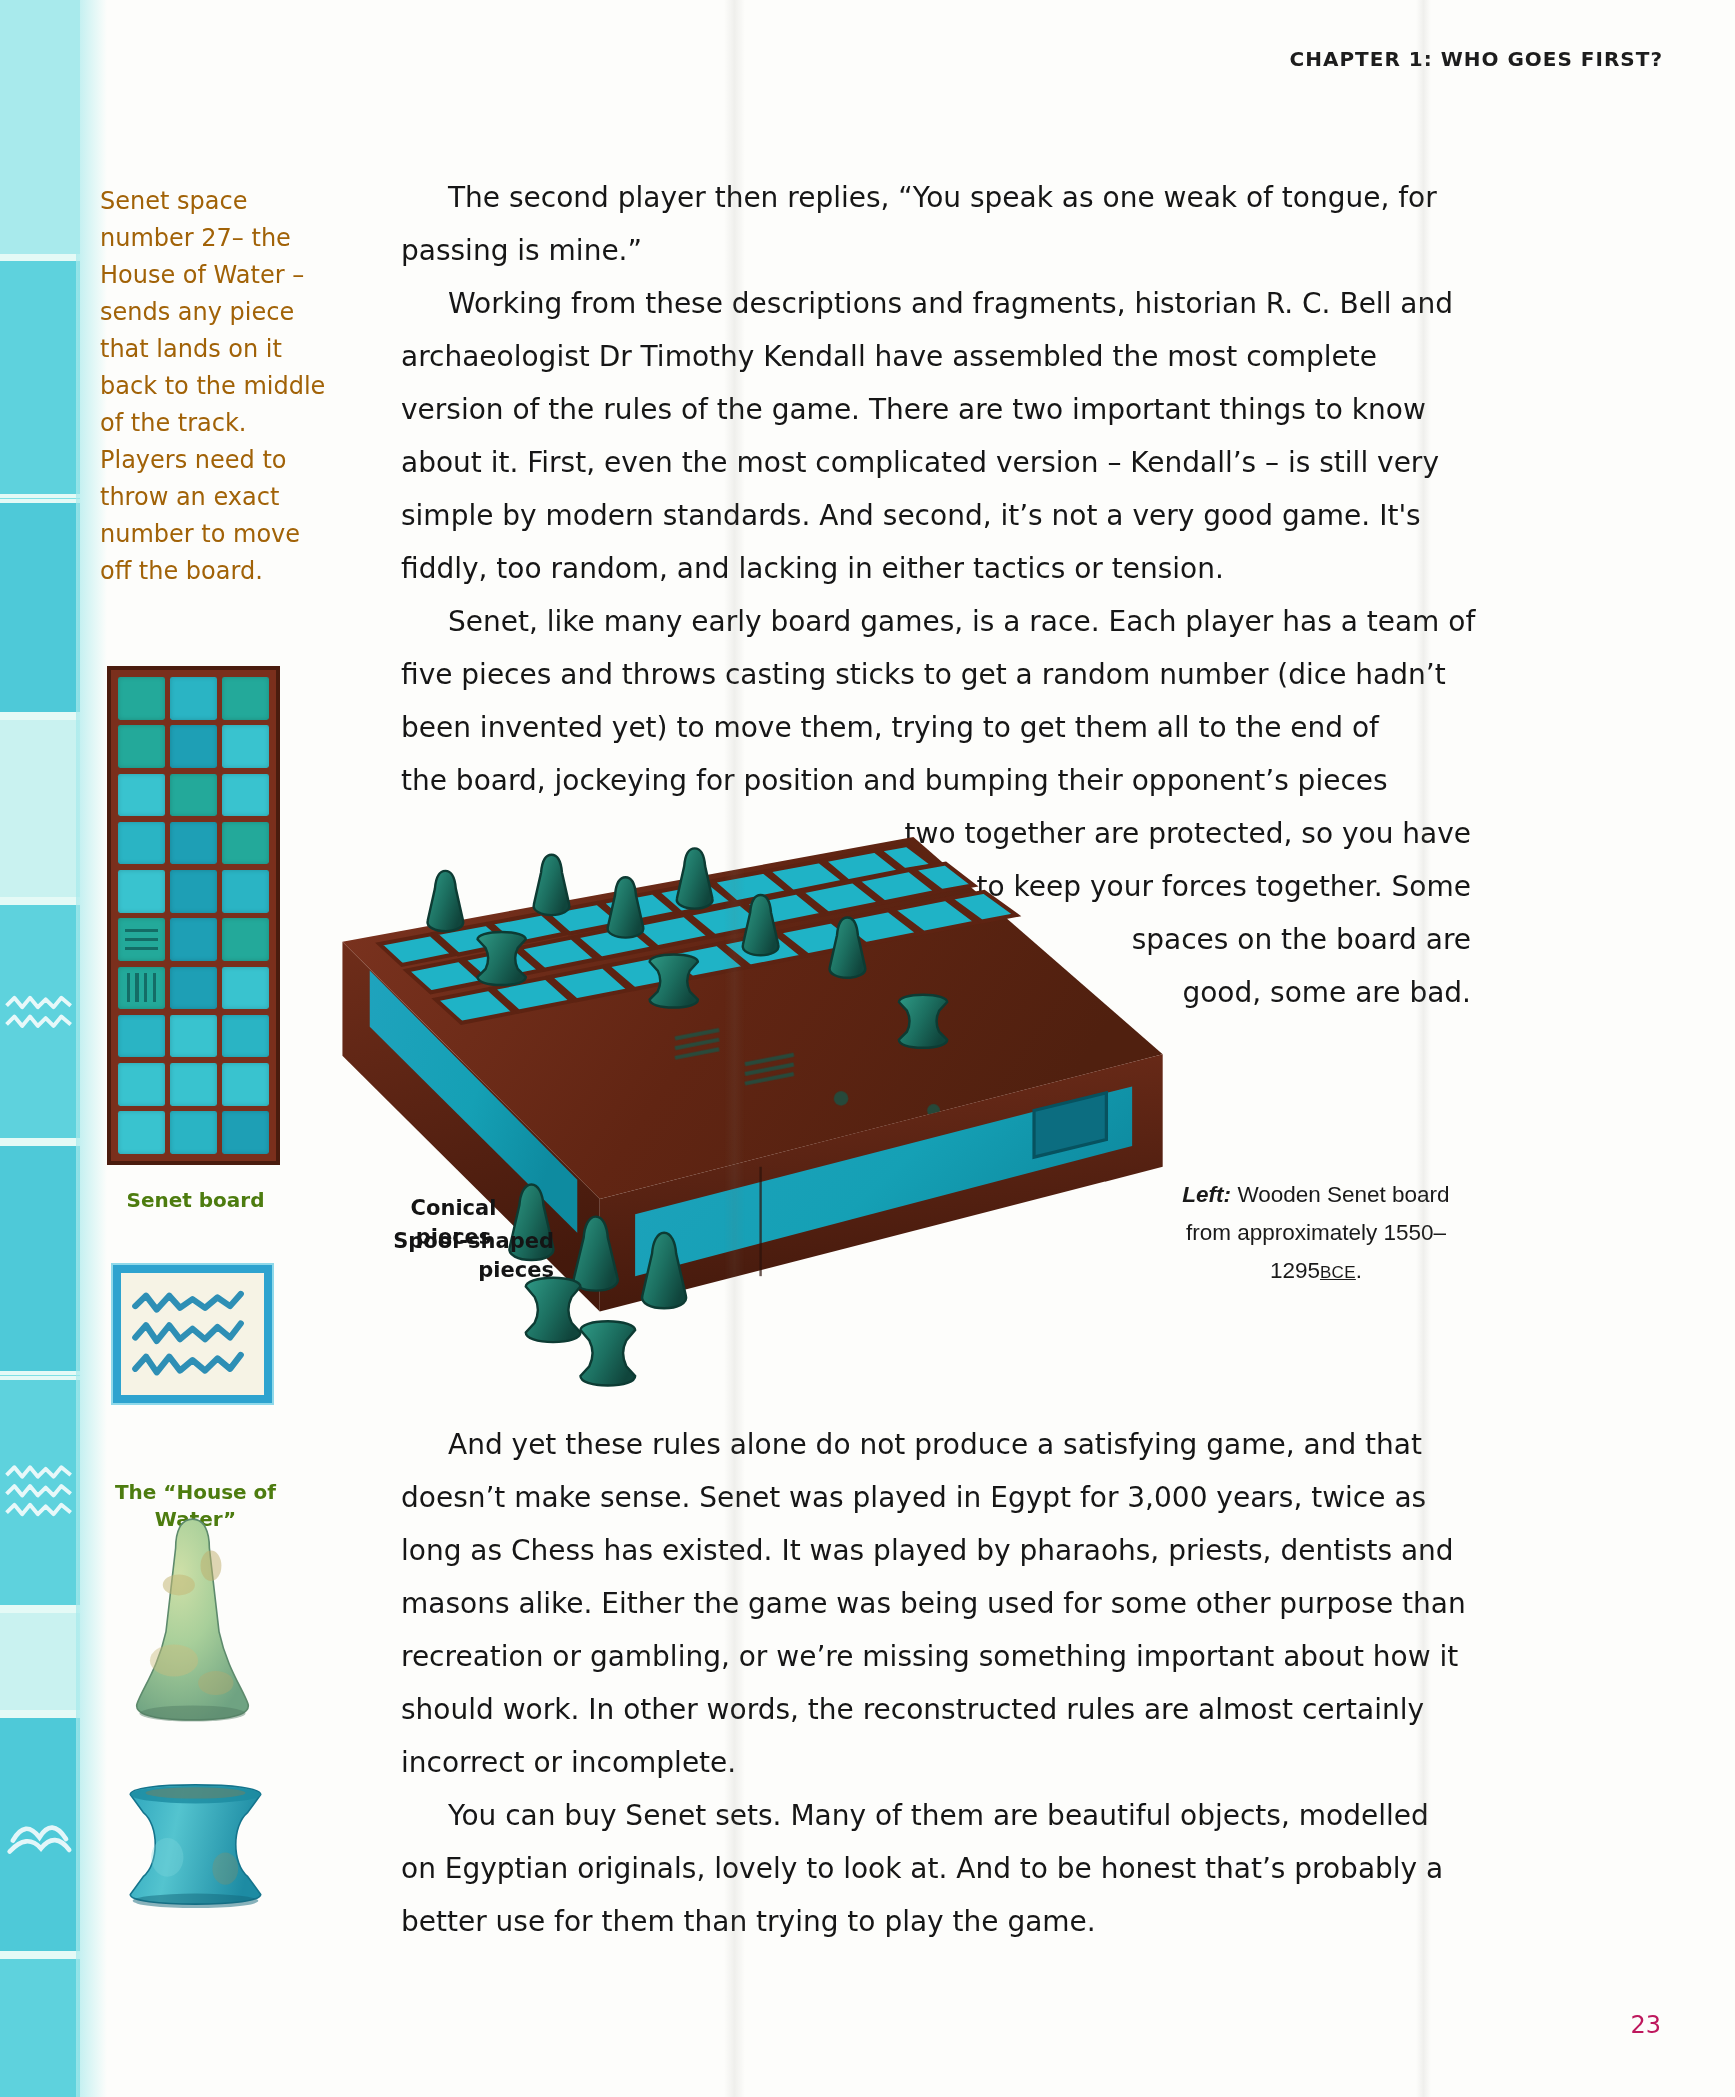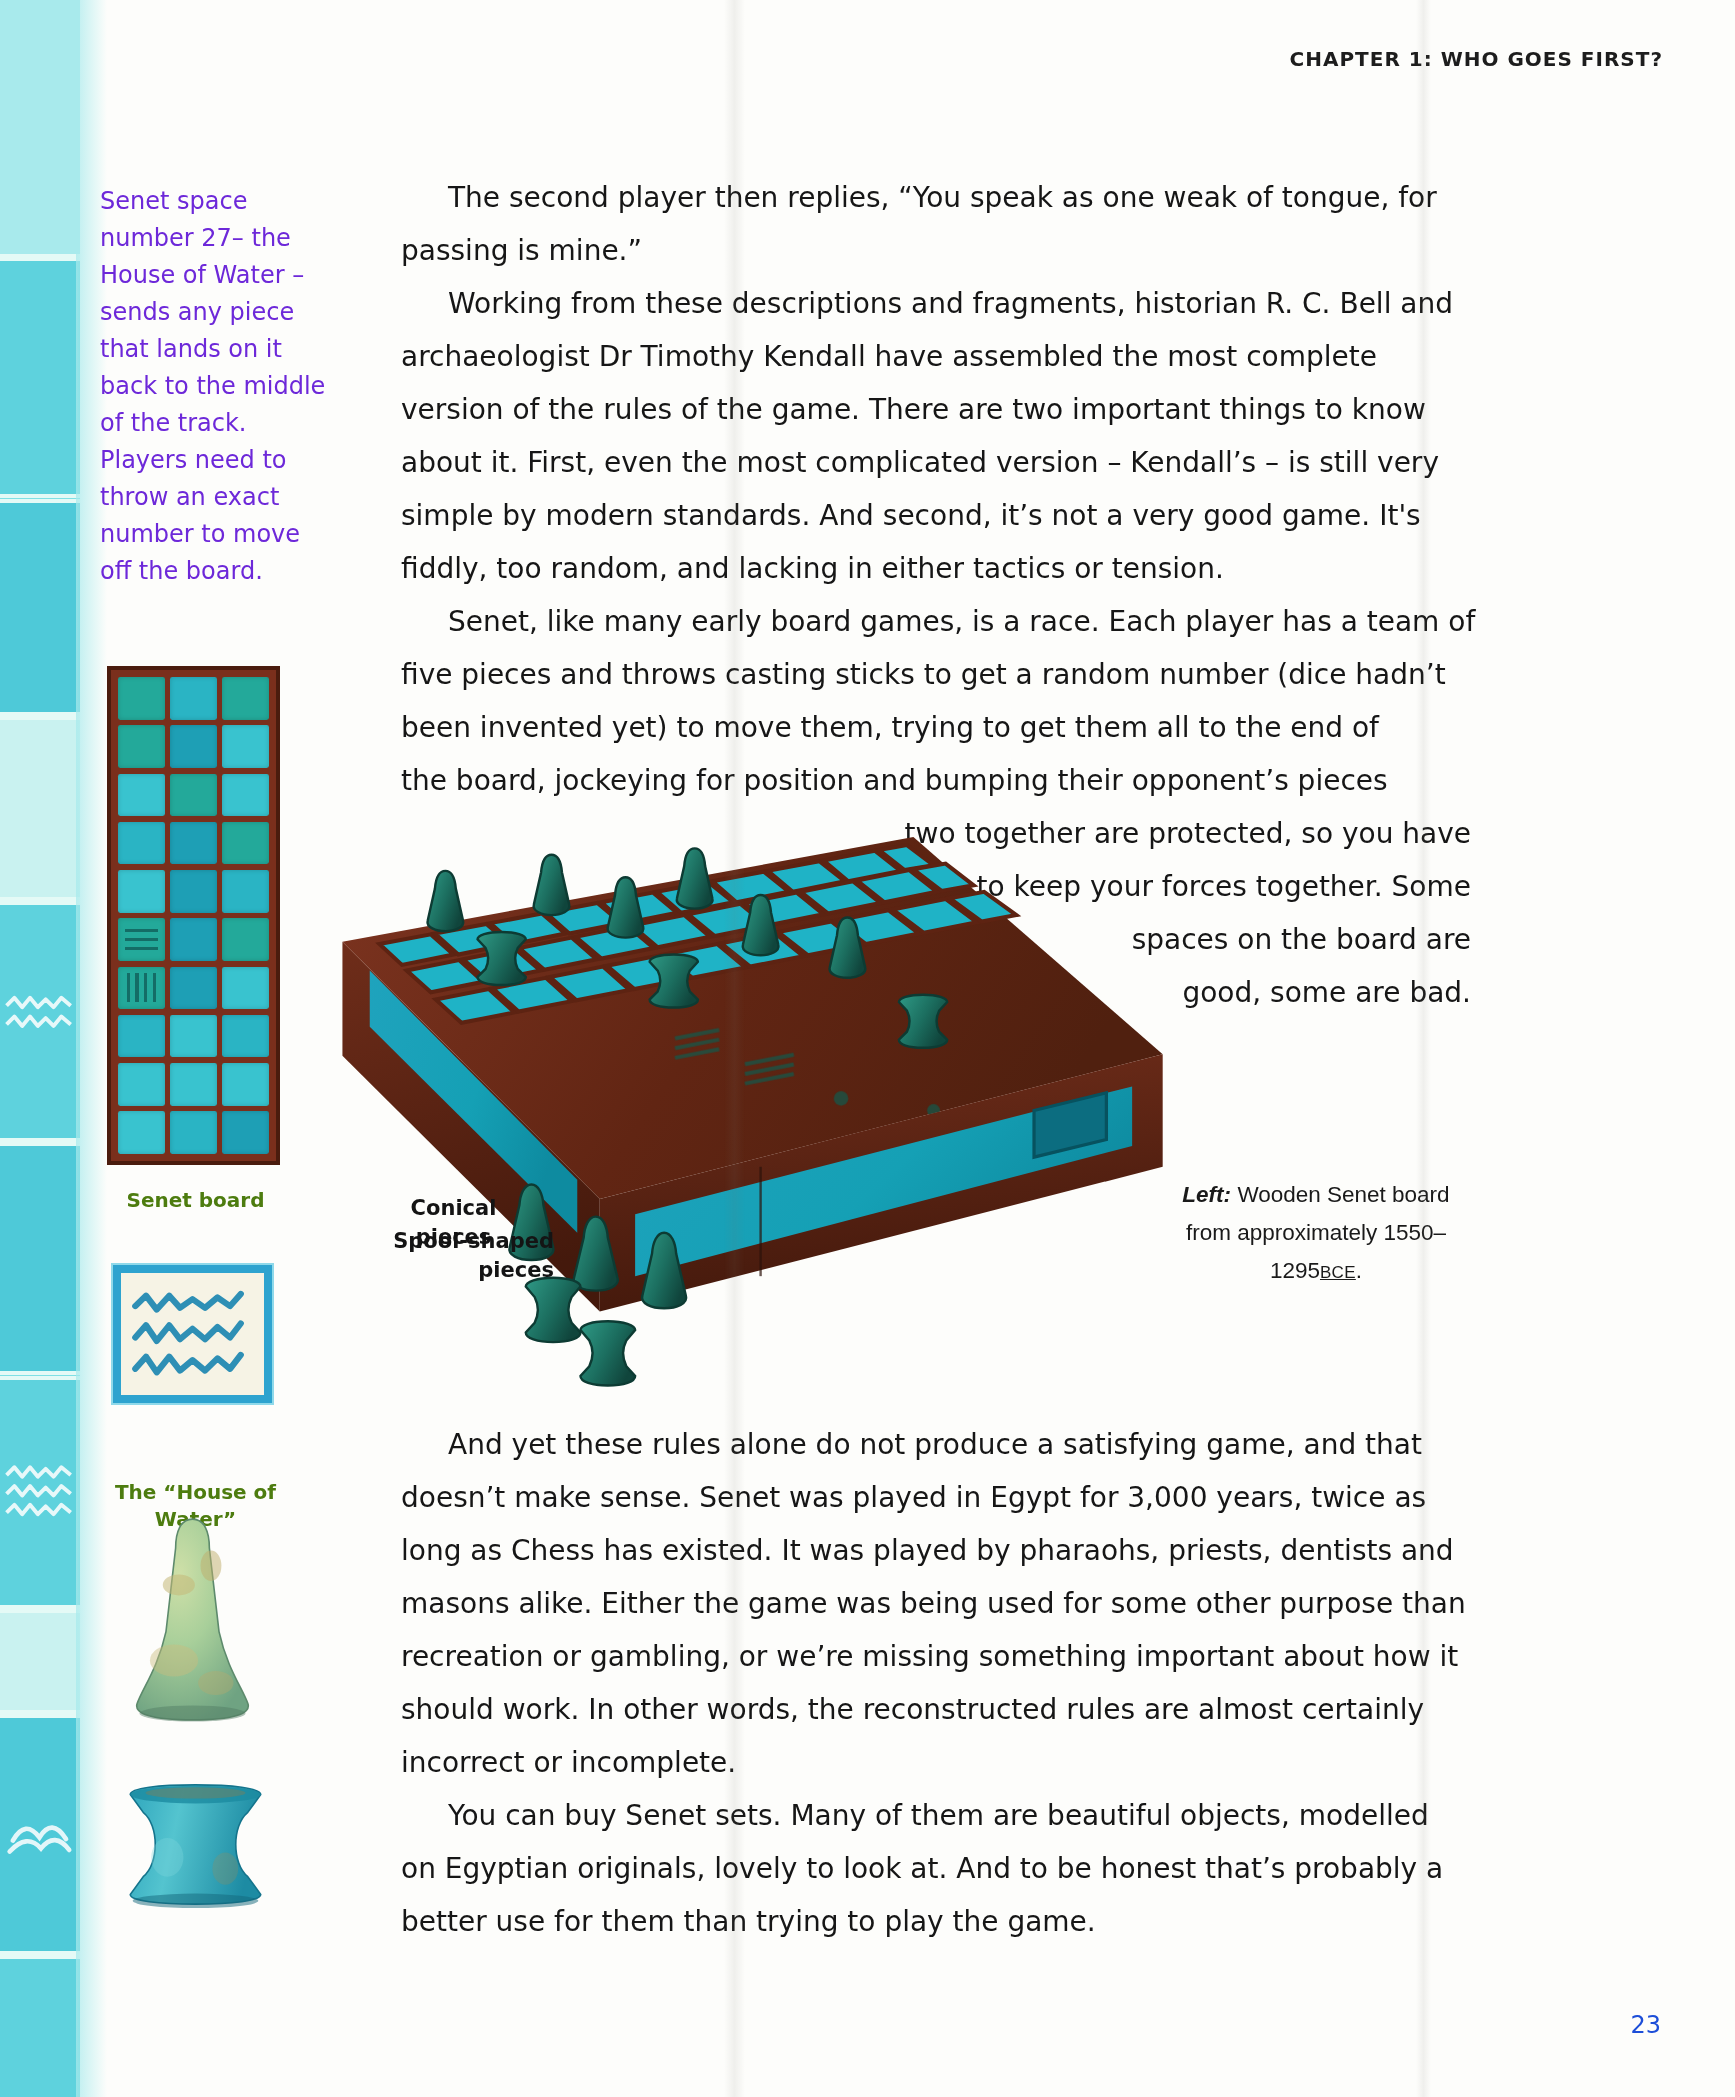--- a/index.html
+++ b/index.html
@@ -71,7 +71,7 @@
     width: 233px;
     font-size: 24px;
     line-height: 37px;
-    color: #6d28d9;
+    color: #a16207;
     font-family: "DejaVu Sans", sans-serif;
   }
 

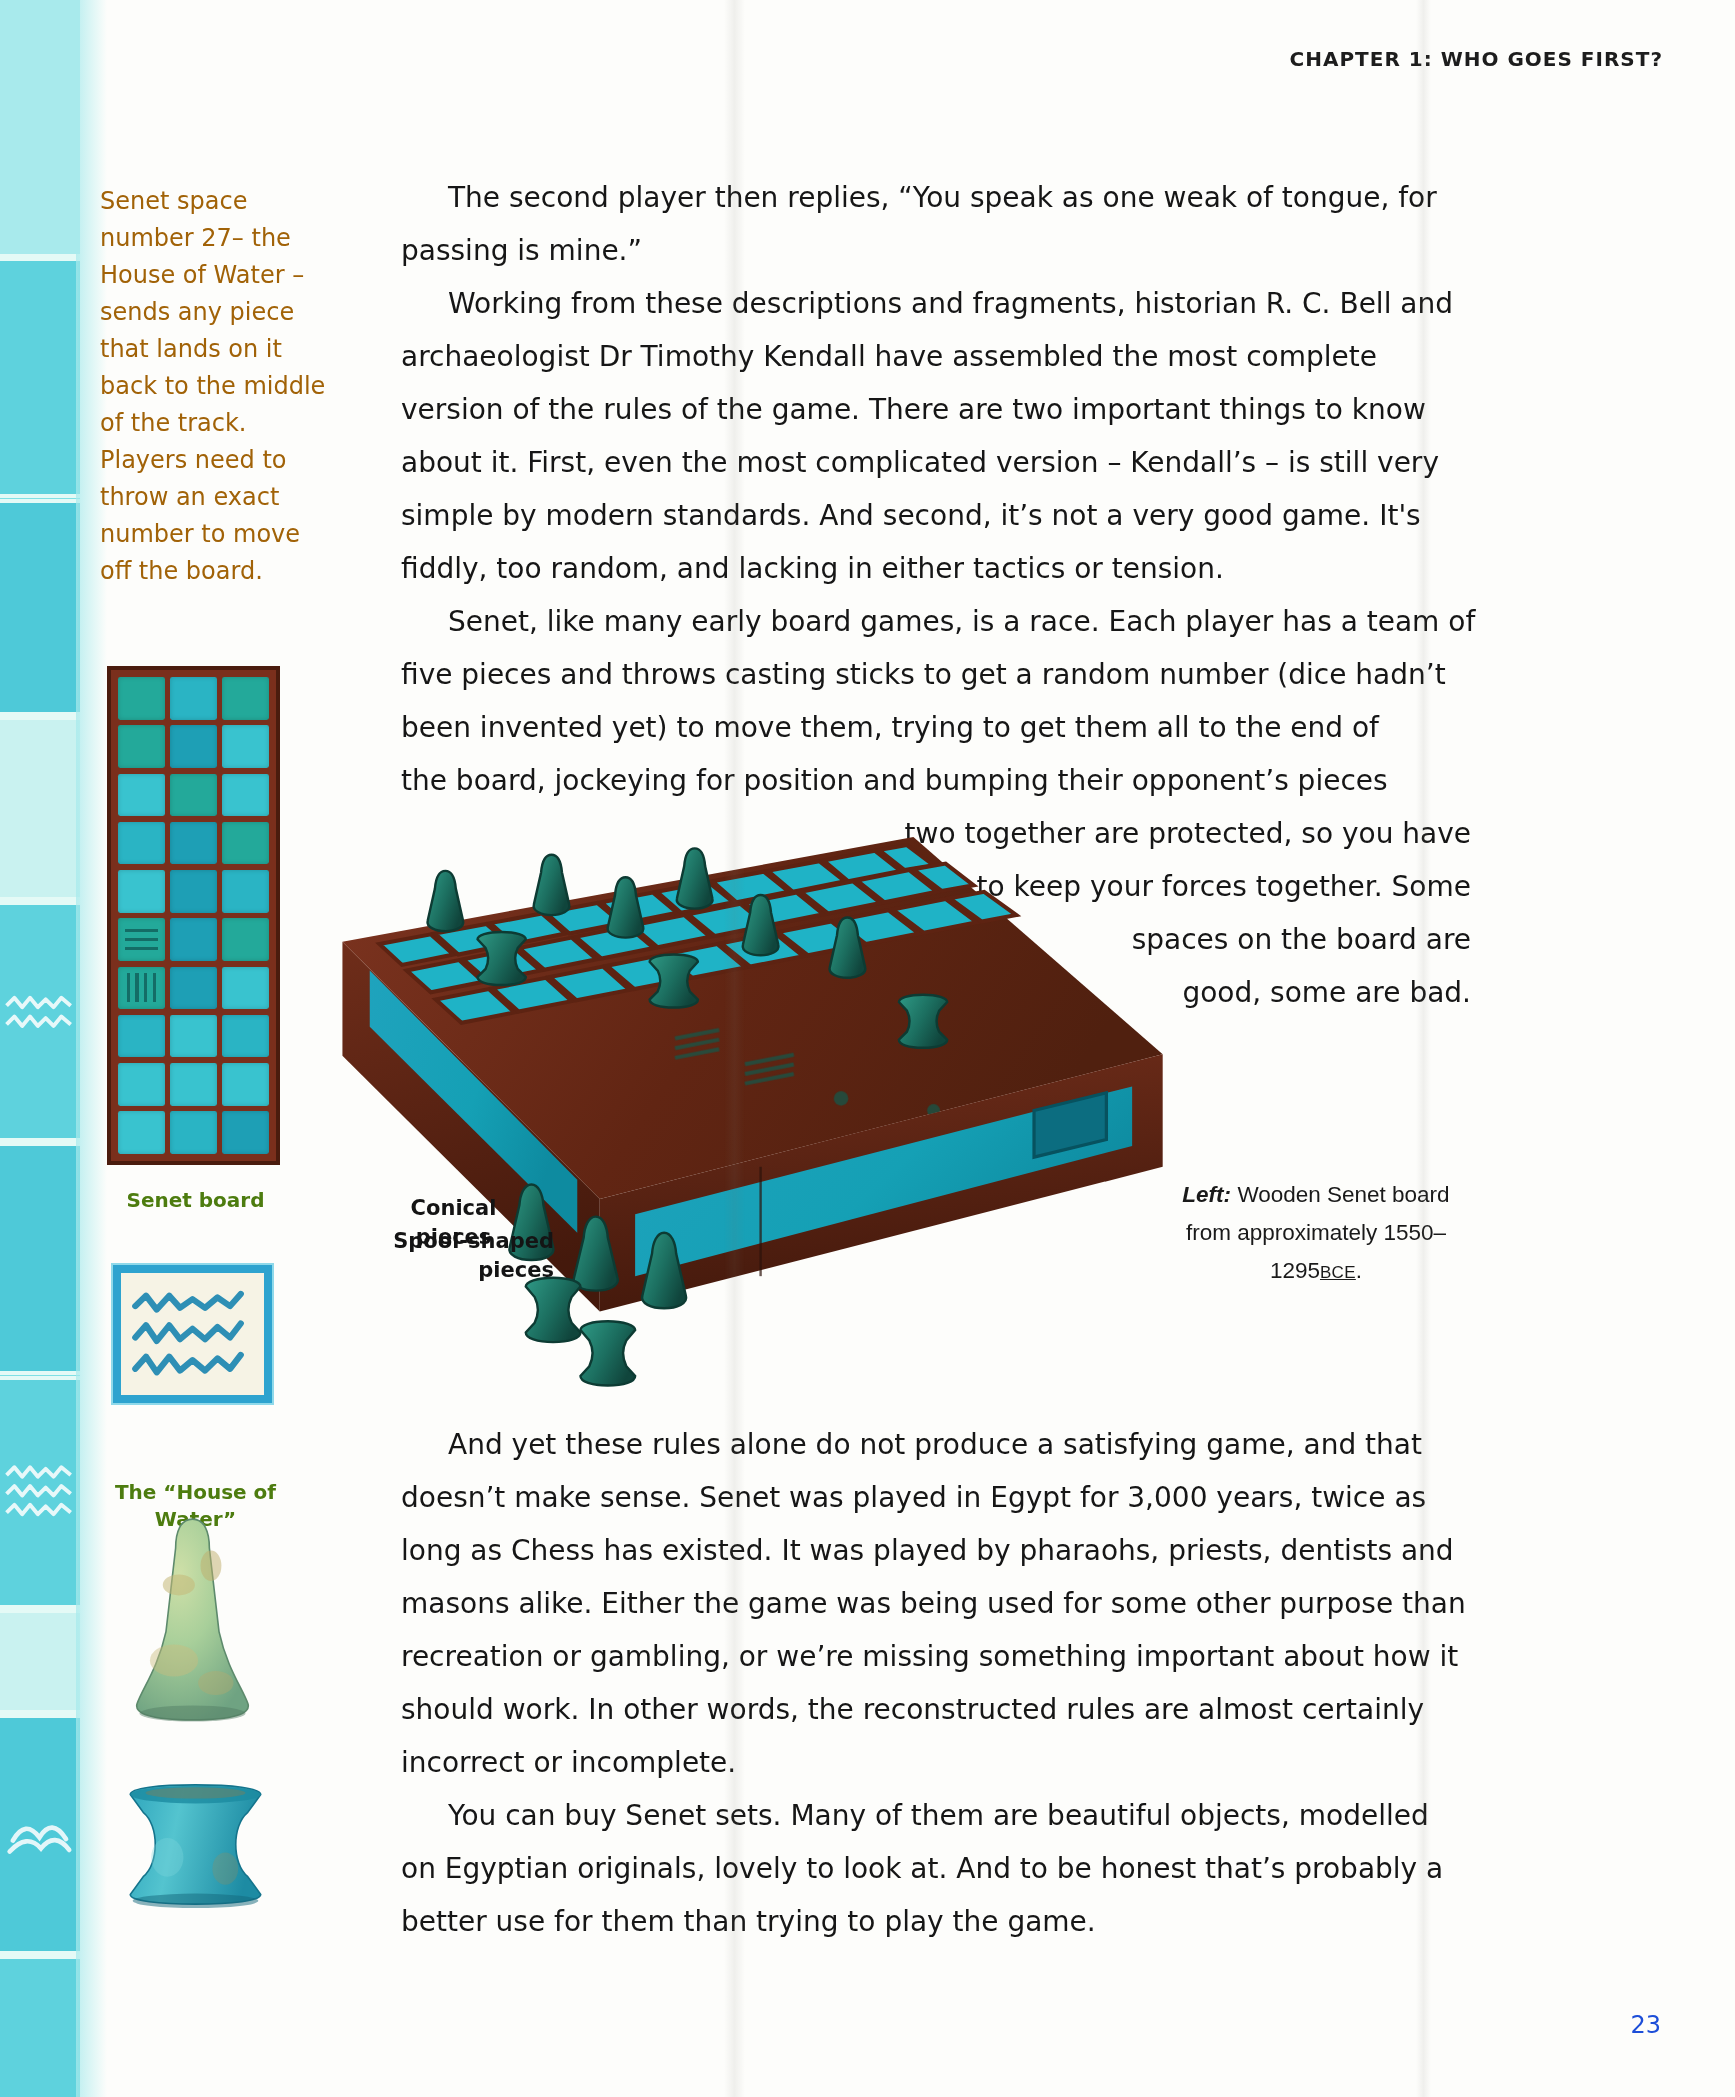--- a/index.html
+++ b/index.html
@@ -210,7 +210,7 @@
     position: absolute;
     right: 74px; bottom: 58px;
     font-size: 24px;
-    color: #1d4ed8;
+    color: #be185d;
     font-family: "DejaVu Sans", sans-serif;
   }
 

